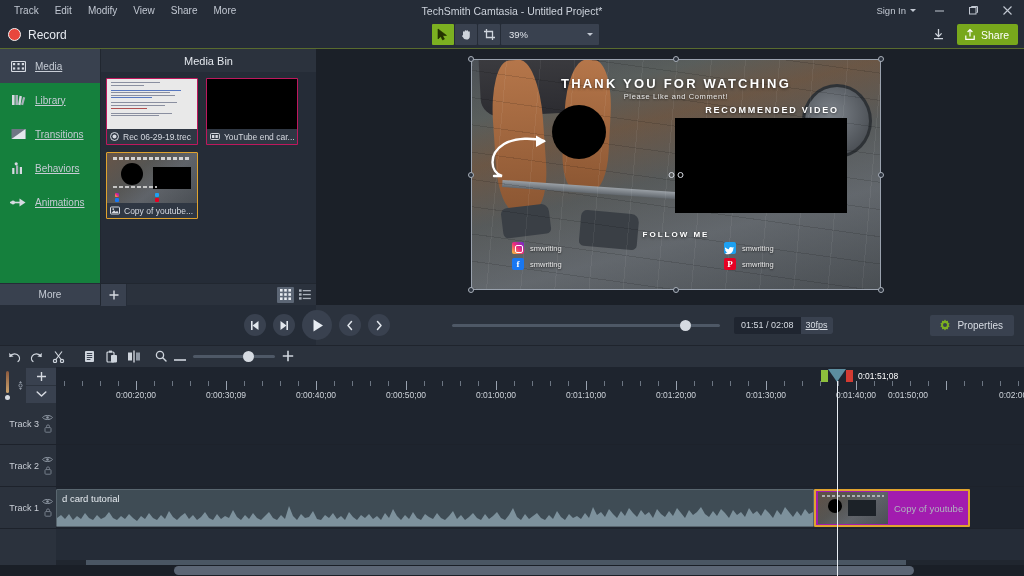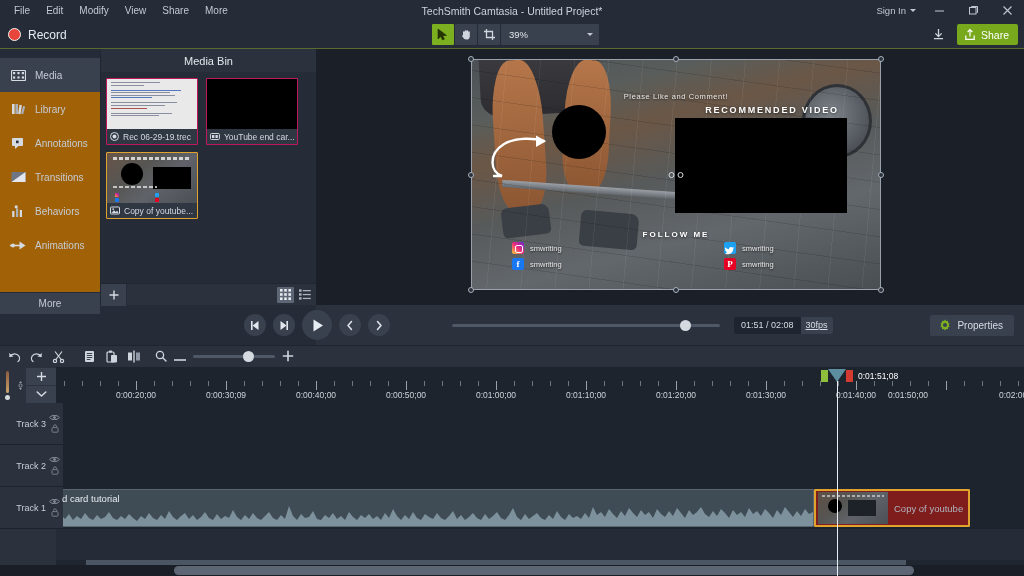--- a/index.html
+++ b/index.html
@@ -449,7 +449,7 @@
 
   <div class="titlebar">
     <div class="menu">
-      <div class="menu-item">File</div>
+      <div class="menu-item">Track</div>
       <div class="menu-item">Edit</div>
       <div class="menu-item">Modify</div>
       <div class="menu-item">View</div>

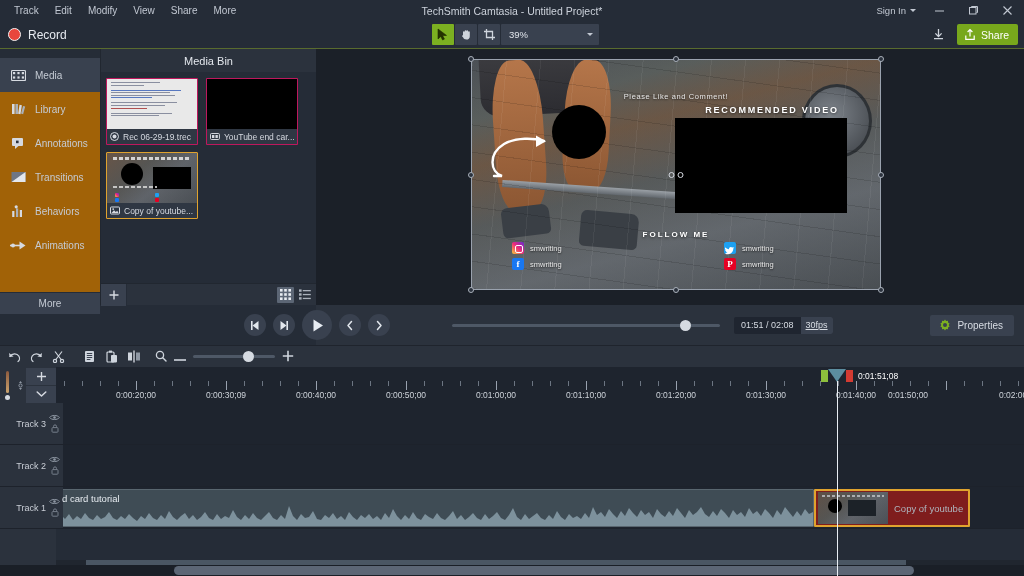--- a/index.html
+++ b/index.html
@@ -93,8 +93,9 @@
 
   
   .sidebar {
-    position: absolute; left: 0; top: 58px; width: 100px; height: 256px;
-    background: #a16207;
+    position: absolute; left: 0; top: 49px; width: 100px; height: 256px;
+    background: #15803d;
+    text-decoration: underline;
   }
   .side-item {
     height: 34px; display: flex; align-items: center; gap: 9px;

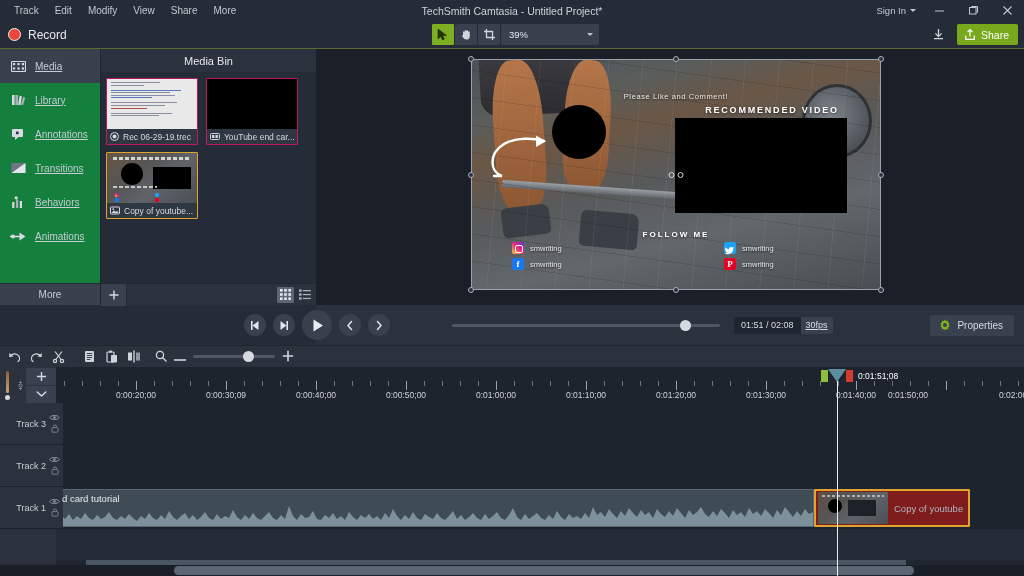--- a/index.html
+++ b/index.html
@@ -712,6 +712,7 @@
         <div class="shoe s2"></div>
         <div class="paving"></div>
 
+        <div class="ec-title">THANK YOU FOR WATCHING</div>
         <div class="ec-sub">Please Like and Comment!</div>
 
         <div class="ec-sub-circle"></div>

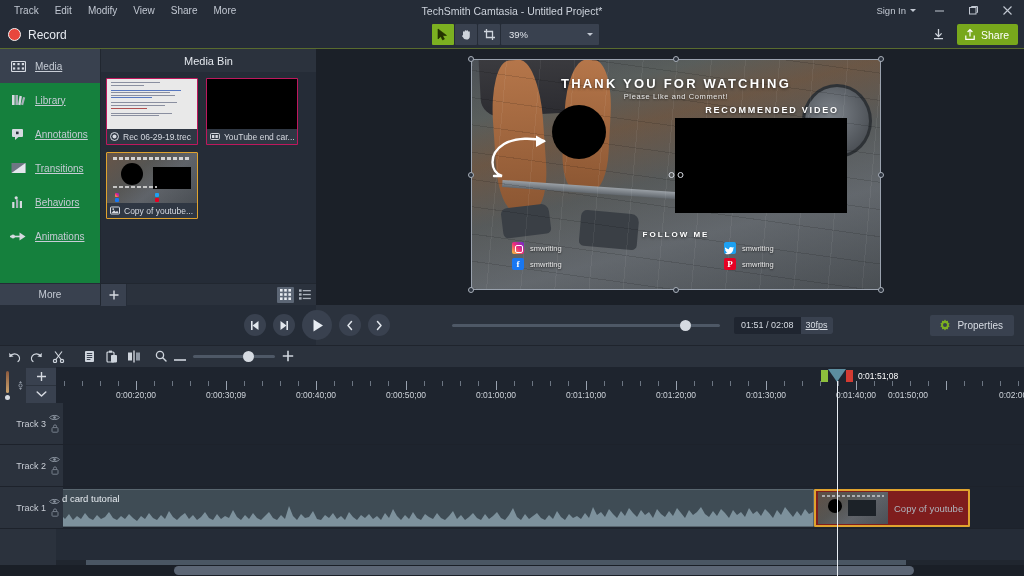--- a/index.html
+++ b/index.html
@@ -554,16 +554,6 @@
       <span class="side-label">Library</span>
     </div>
 
-    <div class="side-item">
-      <span class="side-icon">
-        <svg width="15" height="14" viewBox="0 0 15 14">
-          <rect x="1" y="2" width="11" height="8" rx="1" fill="#d6dae1"></rect>
-          <path d="M4 10 L4 13 L7.5 10 Z" fill="#d6dae1"></path>
-          <rect x="5" y="4.6" width="2.6" height="2.6" fill="#2b323d"></rect>
-        </svg>
-      </span>
-      <span class="side-label">Annotations</span>
-    </div>
 
     <div class="side-item">
       <span class="side-icon">

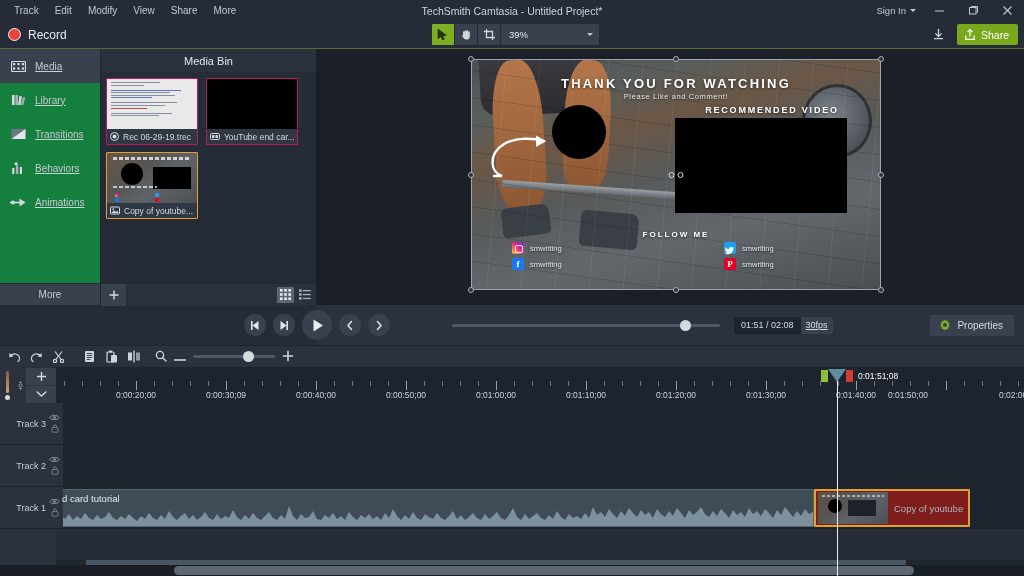--- a/index.html
+++ b/index.html
@@ -392,7 +392,7 @@
   .tracks { position: absolute; left: 0; top: 36px; width: 1024px; height: 173px; }
   .track-row { position: relative; height: 42px; border-bottom: 1px solid #1d222b; }
   .track-head {
-    position: absolute; left: 7px; top: 0; width: 56px; height: 100%;
+    position: absolute; left: 0; top: 0; width: 56px; height: 100%;
     background: #2b323d; display: flex; align-items: center;
     justify-content: flex-end; padding-right: 3px; gap: 3px;
   }

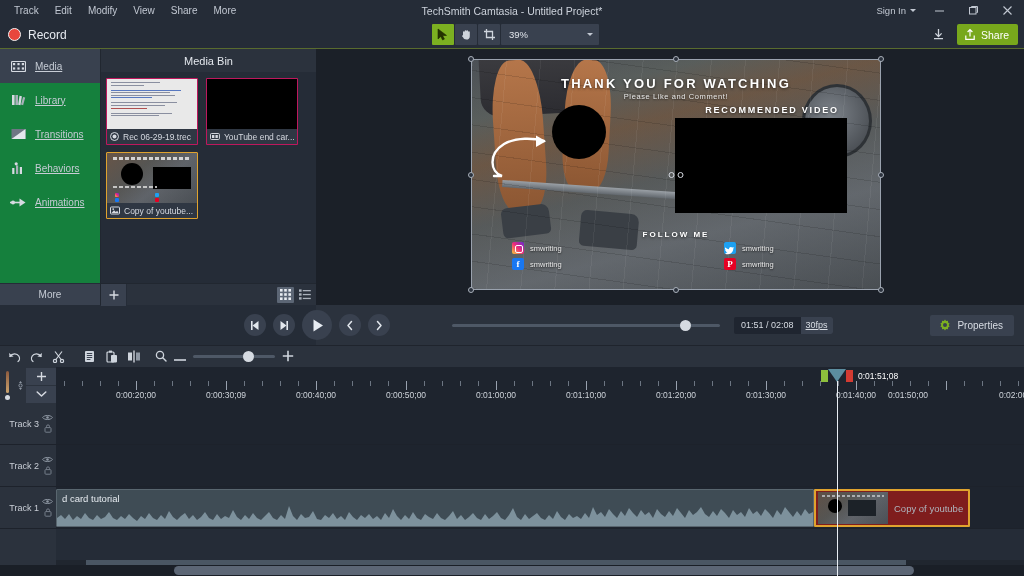--- a/index.html
+++ b/index.html
@@ -415,7 +415,7 @@
   }
   .wave { position: absolute; left: 0; right: 0; bottom: 0; height: 26px; }
   .clip-selected {
-    border: 2px solid #e0a32e; background: #7f1d1d;
+    border: 2px solid #e0a32e; background: #a21caf;
     display: flex; align-items: center; gap: 6px; padding-left: 2px;
   }
   .clip-thumb {

